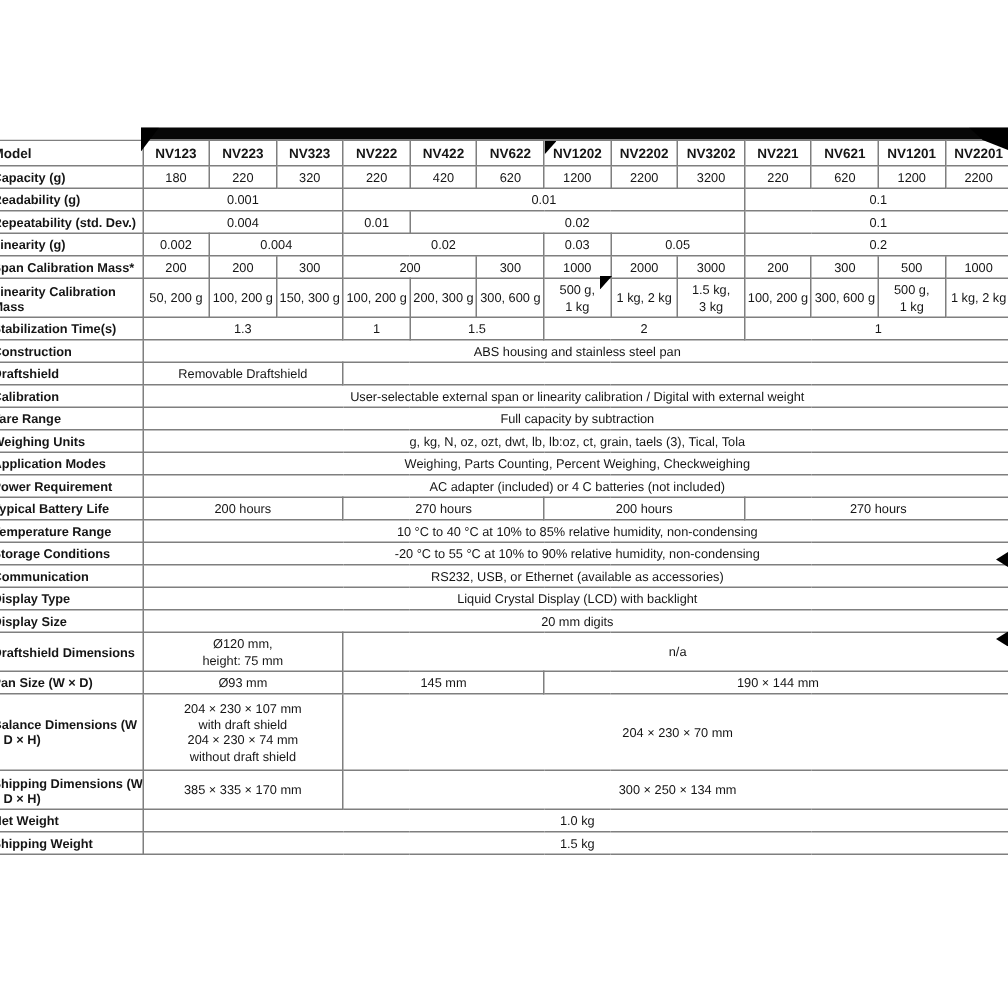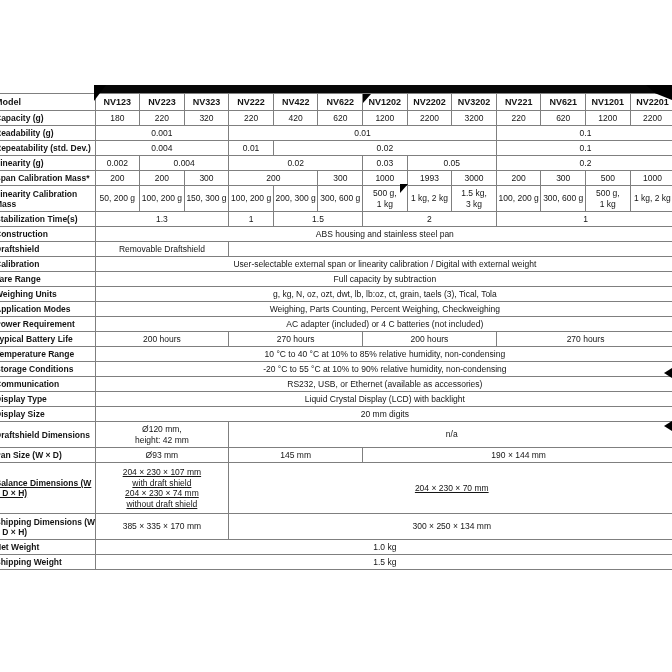--- a/index.html
+++ b/index.html
@@ -123,7 +123,7 @@
             <td colspan="2">200</td>
             <td colspan="1">300</td>
             <td colspan="1">1000</td>
-            <td colspan="1">1993</td>
+            <td colspan="1">2000</td>
             <td colspan="1">3000</td>
             <td colspan="1">200</td>
             <td colspan="1">300</td>

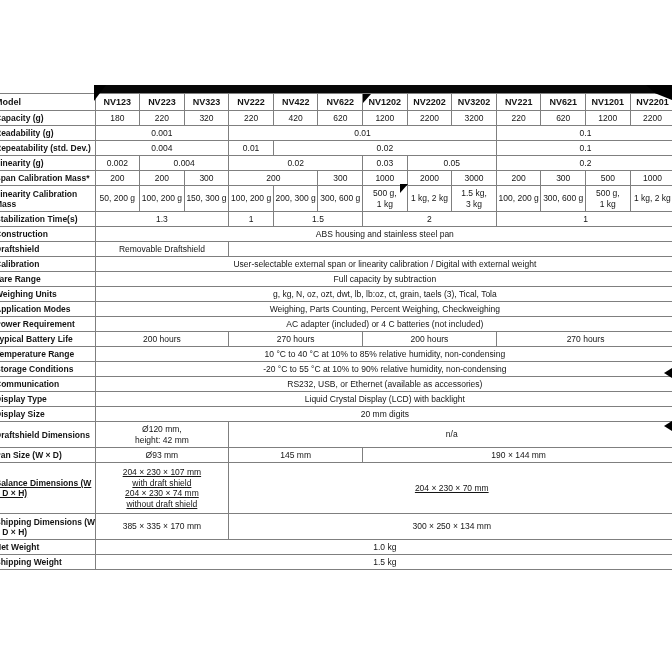--- a/index.html
+++ b/index.html
@@ -216,7 +216,7 @@
           <tr class="r-t2">
             <td class="lbl"><span class="lbl-in">Draftshield Dimensions</span></td>
             <td colspan="3">Ø120 mm,
-height: 42 mm</td>
+height: 75 mm</td>
             <td colspan="10">n/a</td>
           </tr>
           <tr class="r-n">

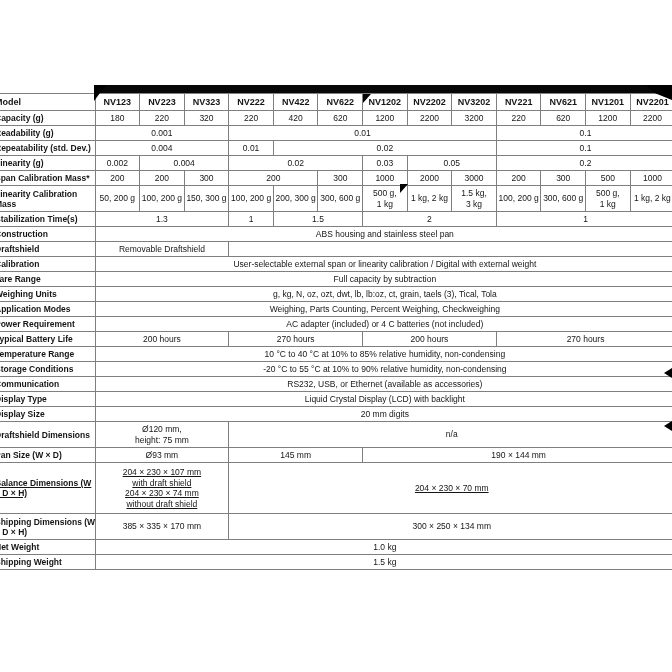--- a/index.html
+++ b/index.html
@@ -27,7 +27,7 @@
   tr.r-model td{height:16px;font-weight:bold;font-size:9px;}
   tr.r-n td{height:14px;}
   tr.r-t2 td{height:25px;}
-  tr.r-t4 td{height:50px;text-decoration:underline;}
+  tr.r-t4 td{height:50px;}
   .artifact{position:absolute;background:#000;}
   .a1{left:94px;top:85px;width:12px;height:16px;clip-path:polygon(0 0,100% 0,0 100%);}
   .a2{left:646px;top:85px;width:26px;height:15px;clip-path:polygon(0 0,100% 0,100% 100%,35% 55%);}

